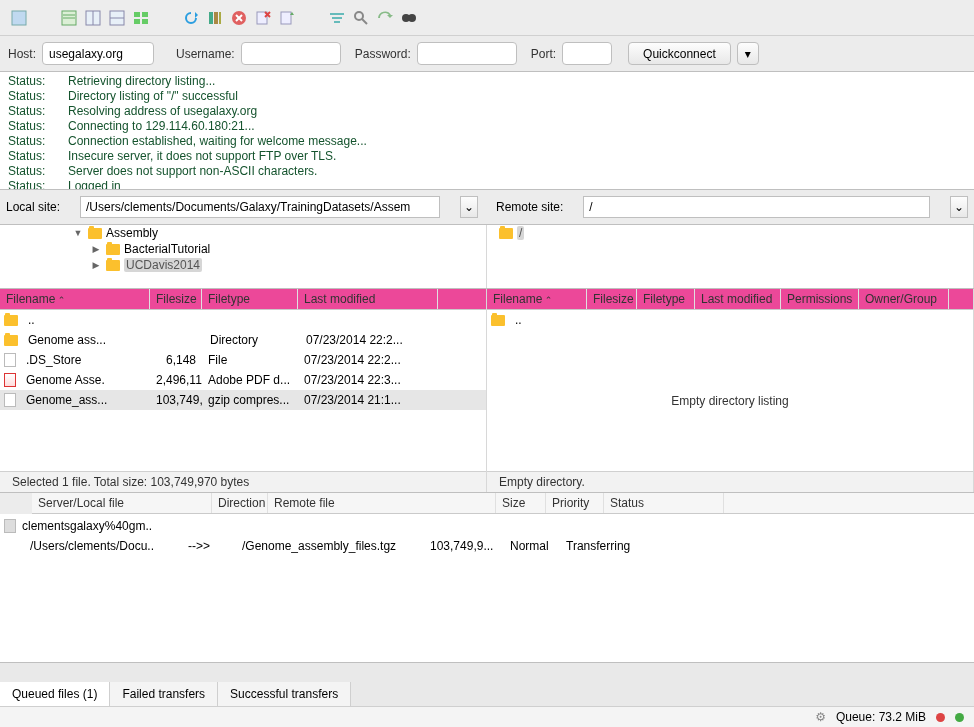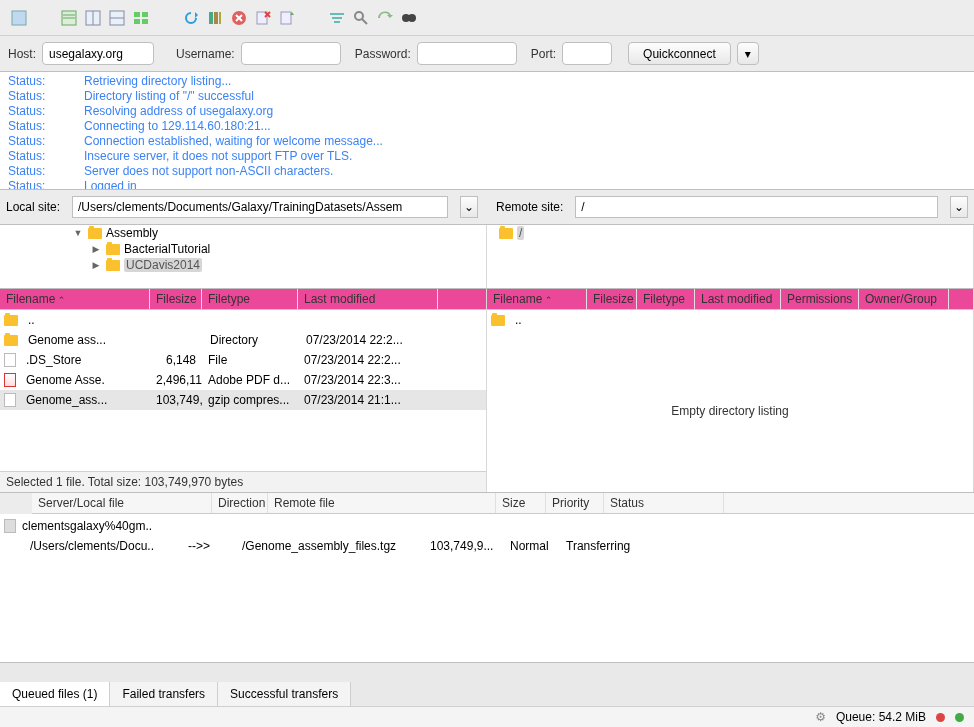--- a/index.html
+++ b/index.html
@@ -14,7 +14,7 @@
 .qc-btn { background: linear-gradient(#fdfdfd,#e8e8e8); border: 1px solid #bfbfbf; border-radius: 4px; padding: 3px 14px; height: 23px; cursor: pointer; }
 .qc-drop { width: 22px; height: 23px; background: linear-gradient(#fdfdfd,#e8e8e8); border: 1px solid #bfbfbf; border-radius: 4px; cursor: pointer; display:flex; align-items:center; justify-content:center;}
 .log-pane { height: 118px; background: #fff; border-bottom: 1px solid #bfbfbf; overflow-y: auto; padding: 2px 8px; }
-.log-line { display: flex; gap: 28px; line-height: 1.25; color: #3b82f6; }
+.log-line { display: flex; gap: 12px; line-height: 1.25; color: #14532d; }
 .log-label { width: 48px; }
 .site-row { display: flex; gap: 10px; padding: 4px 2px; border-bottom: 1px solid #bfbfbf; background: #ececec;}
 .site-half { flex: 1; display: flex; align-items: center; gap: 12px; padding: 2px 4px; }

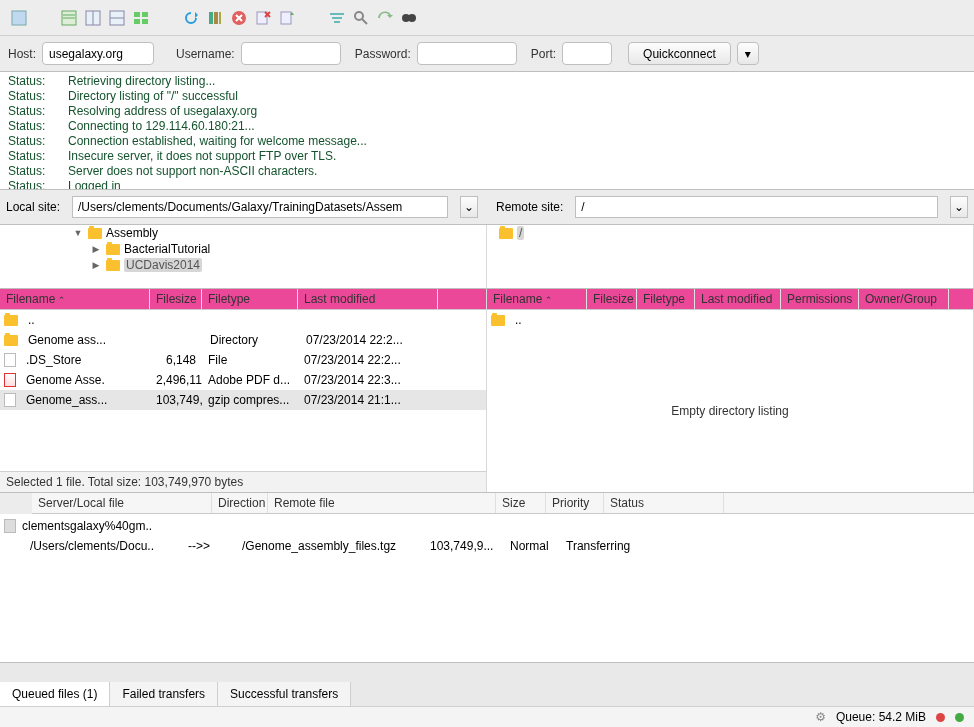--- a/index.html
+++ b/index.html
@@ -17,7 +17,7 @@
 .log-line { display: flex; gap: 12px; line-height: 1.25; color: #14532d; }
 .log-label { width: 48px; }
 .site-row { display: flex; gap: 10px; padding: 4px 2px; border-bottom: 1px solid #bfbfbf; background: #ececec;}
-.site-half { flex: 1; display: flex; align-items: center; gap: 12px; padding: 2px 4px; }
+.site-half { flex: 1; display: flex; align-items: center; gap: 20px; padding: 2px 4px; }
 .site-half input { flex: 1; background: #fff; border: 1px solid #bfbfbf; padding: 3px 5px; height: 22px; }
 .site-dd-btn { width: 18px; height: 22px; border: 1px solid #bfbfbf; background: linear-gradient(#fdfdfd,#e8e8e8); cursor:pointer; display:flex; align-items:center; justify-content:center; }
 .tree-row { display: flex; border-bottom: 1px solid #bfbfbf; height: 64px; }

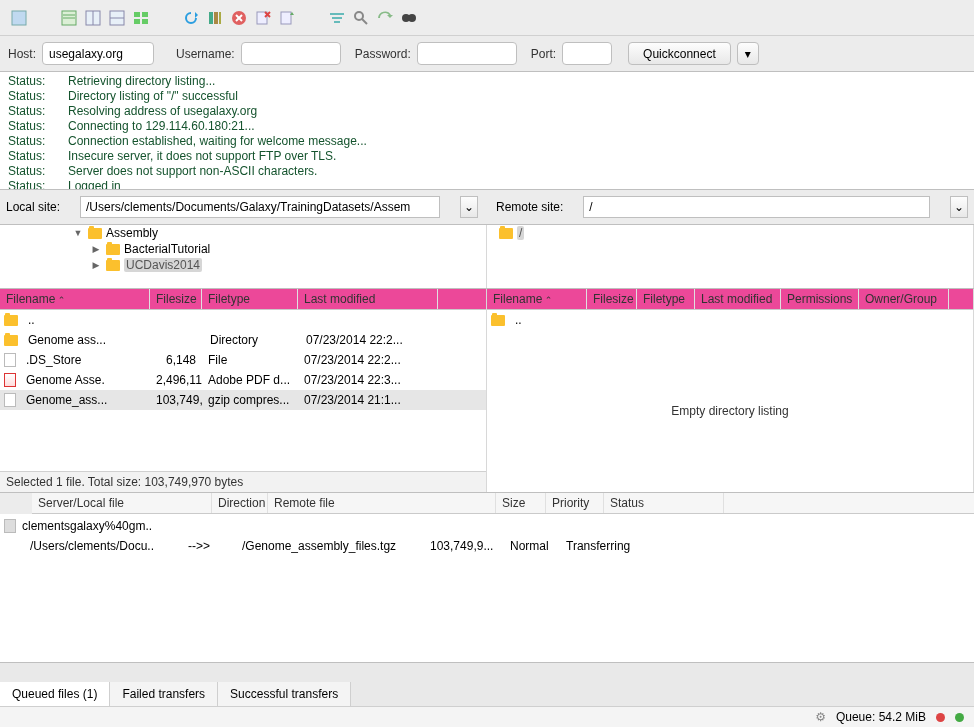--- a/index.html
+++ b/index.html
@@ -36,7 +36,7 @@
 .frow { display: flex; align-items: center; height: 20px; }
 .frow.sel { background: #e6e6e6; }
 .cell { padding: 1px 6px; white-space: nowrap; overflow: hidden; }
-.status-sub { padding: 3px 6px; background: #f2f2f2; border-top: 1px solid #d0d0d0; color: #333; }
+.status-sub { padding: 3px 12px; background: #f2f2f2; border-top: 1px solid #d0d0d0; color: #333; }
 .empty-msg { flex: 1; display: flex; align-items: center; justify-content: center; color: #333; }
 .queue-hdr { display: flex; background: #f6f6f6; border-bottom: 1px solid #cacaca; margin-left: 32px; }
 .queue-body { flex: 1; background: #fff; overflow: hidden; padding: 2px 4px; }

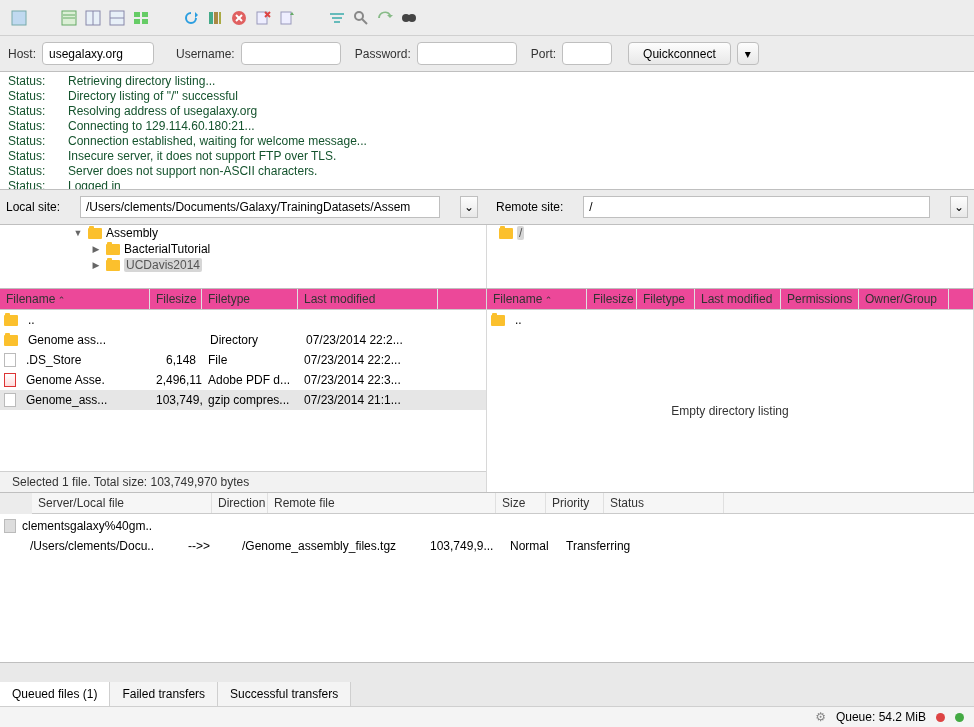--- a/index.html
+++ b/index.html
@@ -306,6 +306,7 @@
       </div>
       <div class="empty-msg">Empty directory listing</div>
     </div>
+    <div class="status-sub">Empty directory.</div>
   </div>
 </div>
 

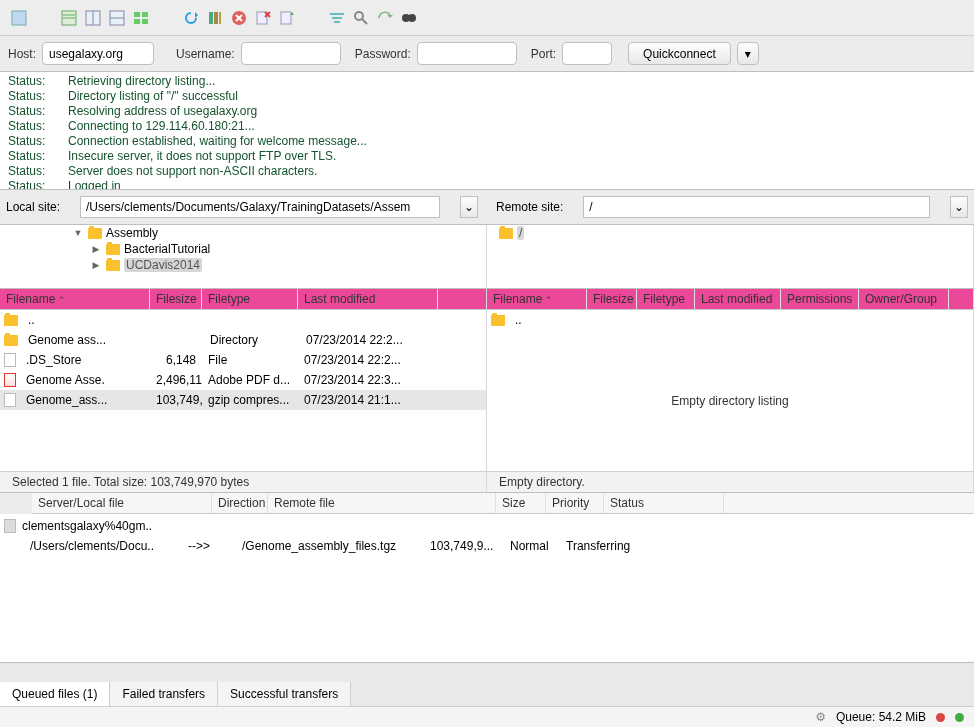--- a/index.html
+++ b/index.html
@@ -343,7 +343,7 @@
 
 <div class="footer">
   <span style="color:#888">⚙</span>
-  <span>Queue: 54.2 MiB</span>
+  <span>Queue: 73.2 MiB</span>
   <span class="dot" style="background:#d44"></span>
   <span class="dot" style="background:#4a4"></span>
 </div>

